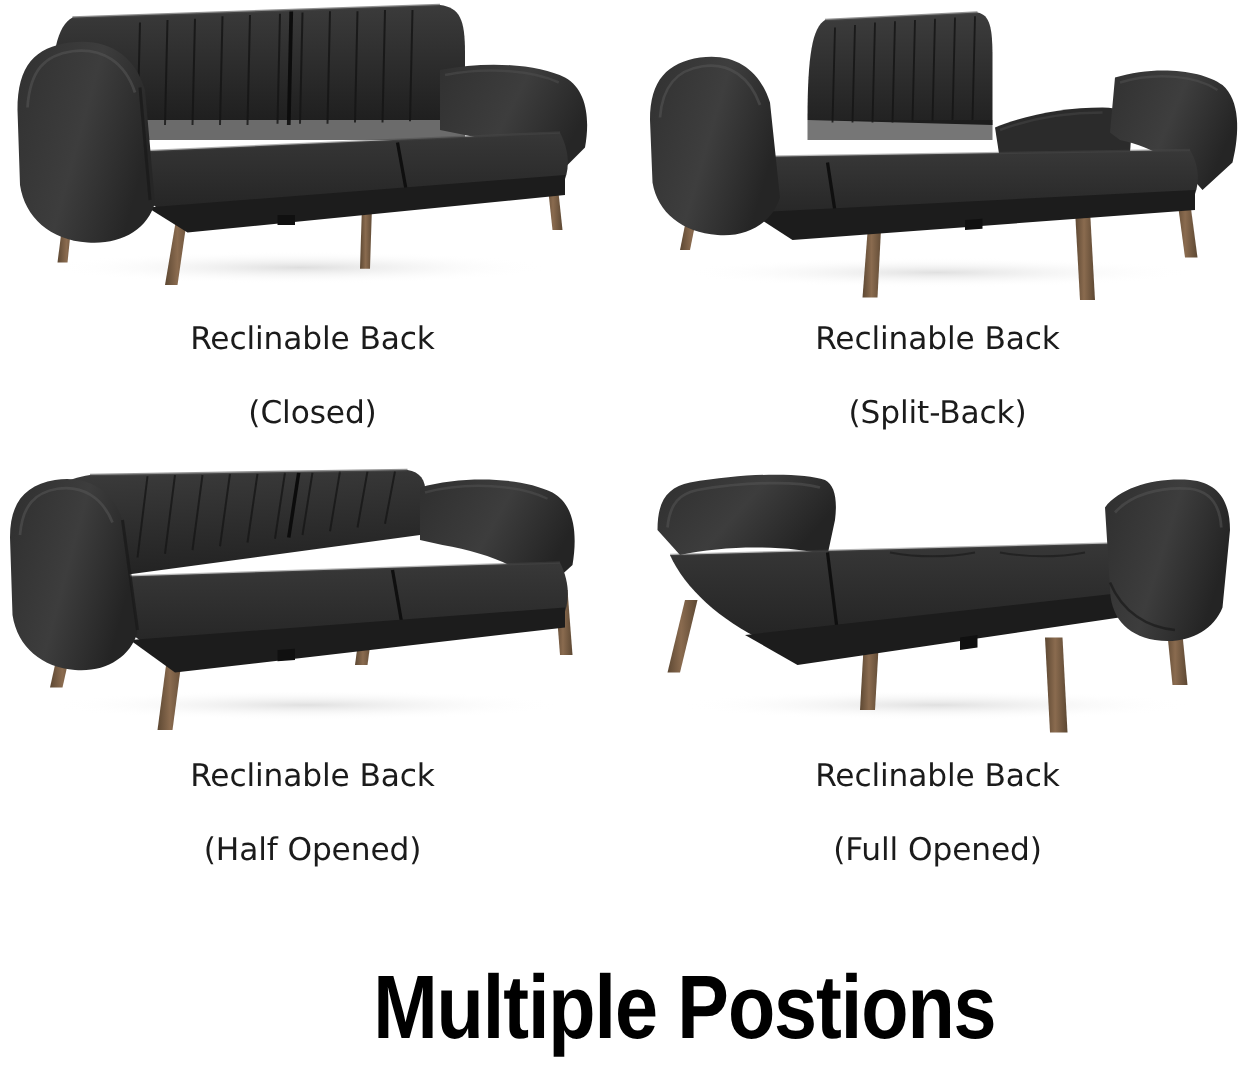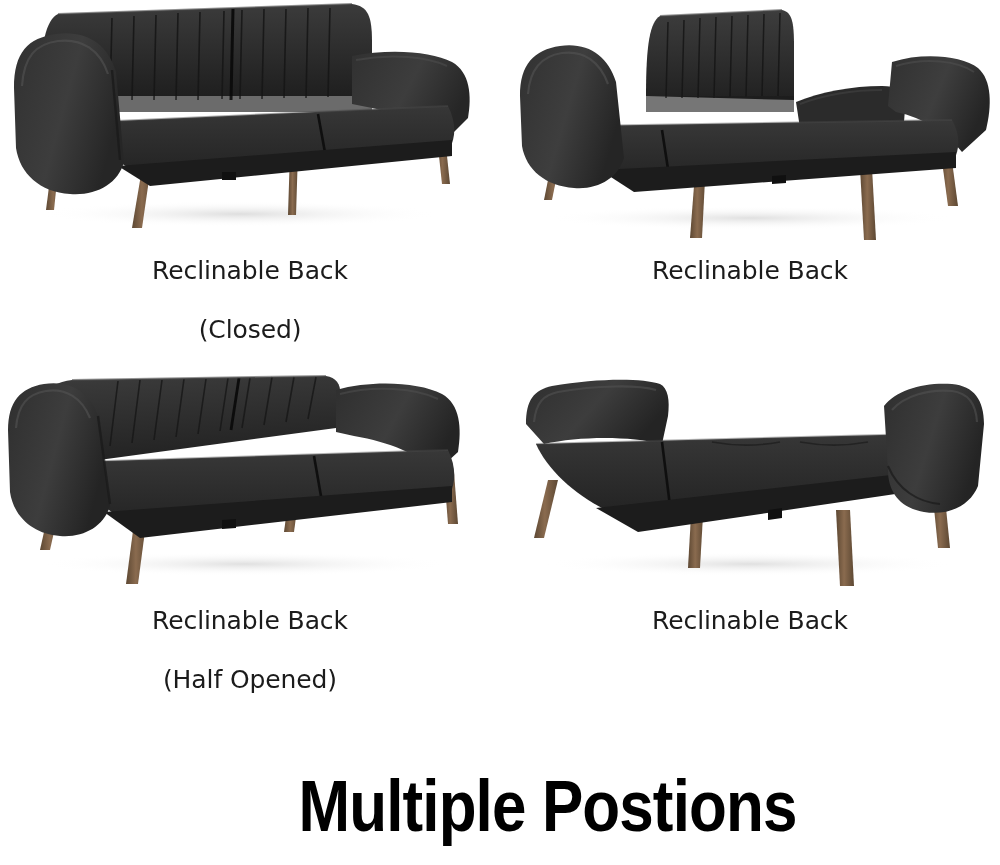--- a/index.html
+++ b/index.html
@@ -211,6 +211,7 @@
       </div>
       <div class="caption">
         <span>Reclinable Back</span>
+        <span class="line2">(Split-Back)</span>
       </div>
     </div>
 

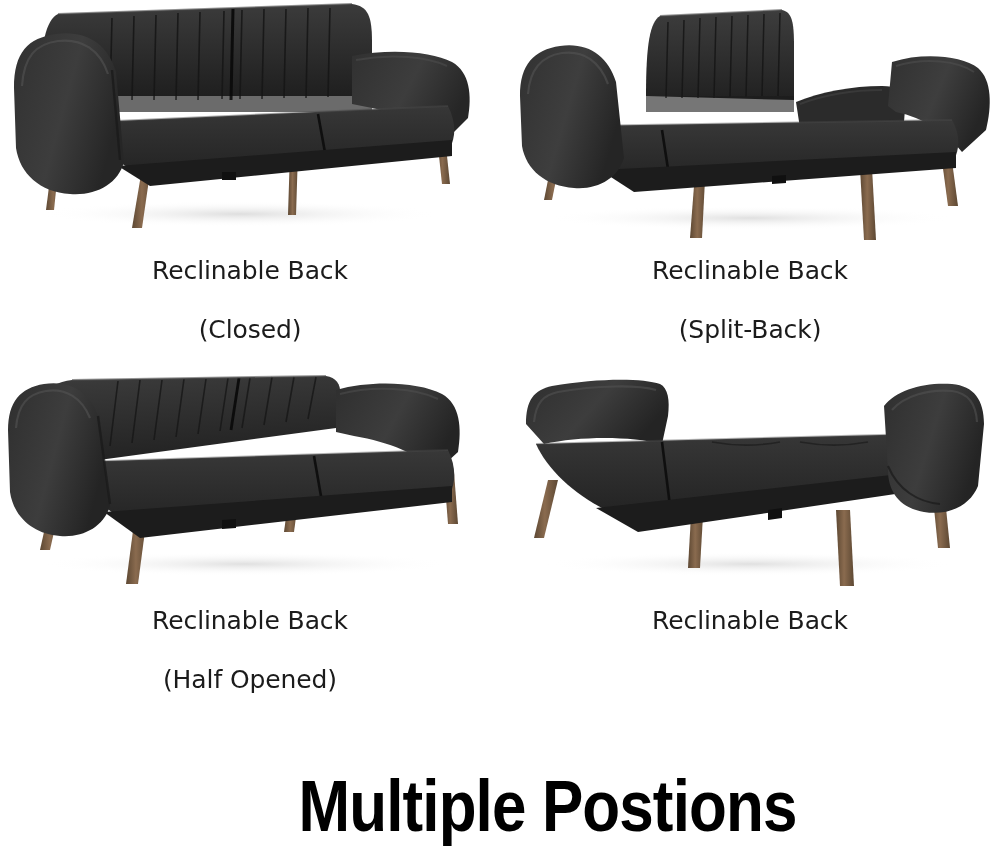--- a/index.html
+++ b/index.html
@@ -328,6 +328,7 @@
       </div>
       <div class="caption">
         <span>Reclinable Back</span>
+        <span class="line2">(Full Opened)</span>
       </div>
     </div>
 

